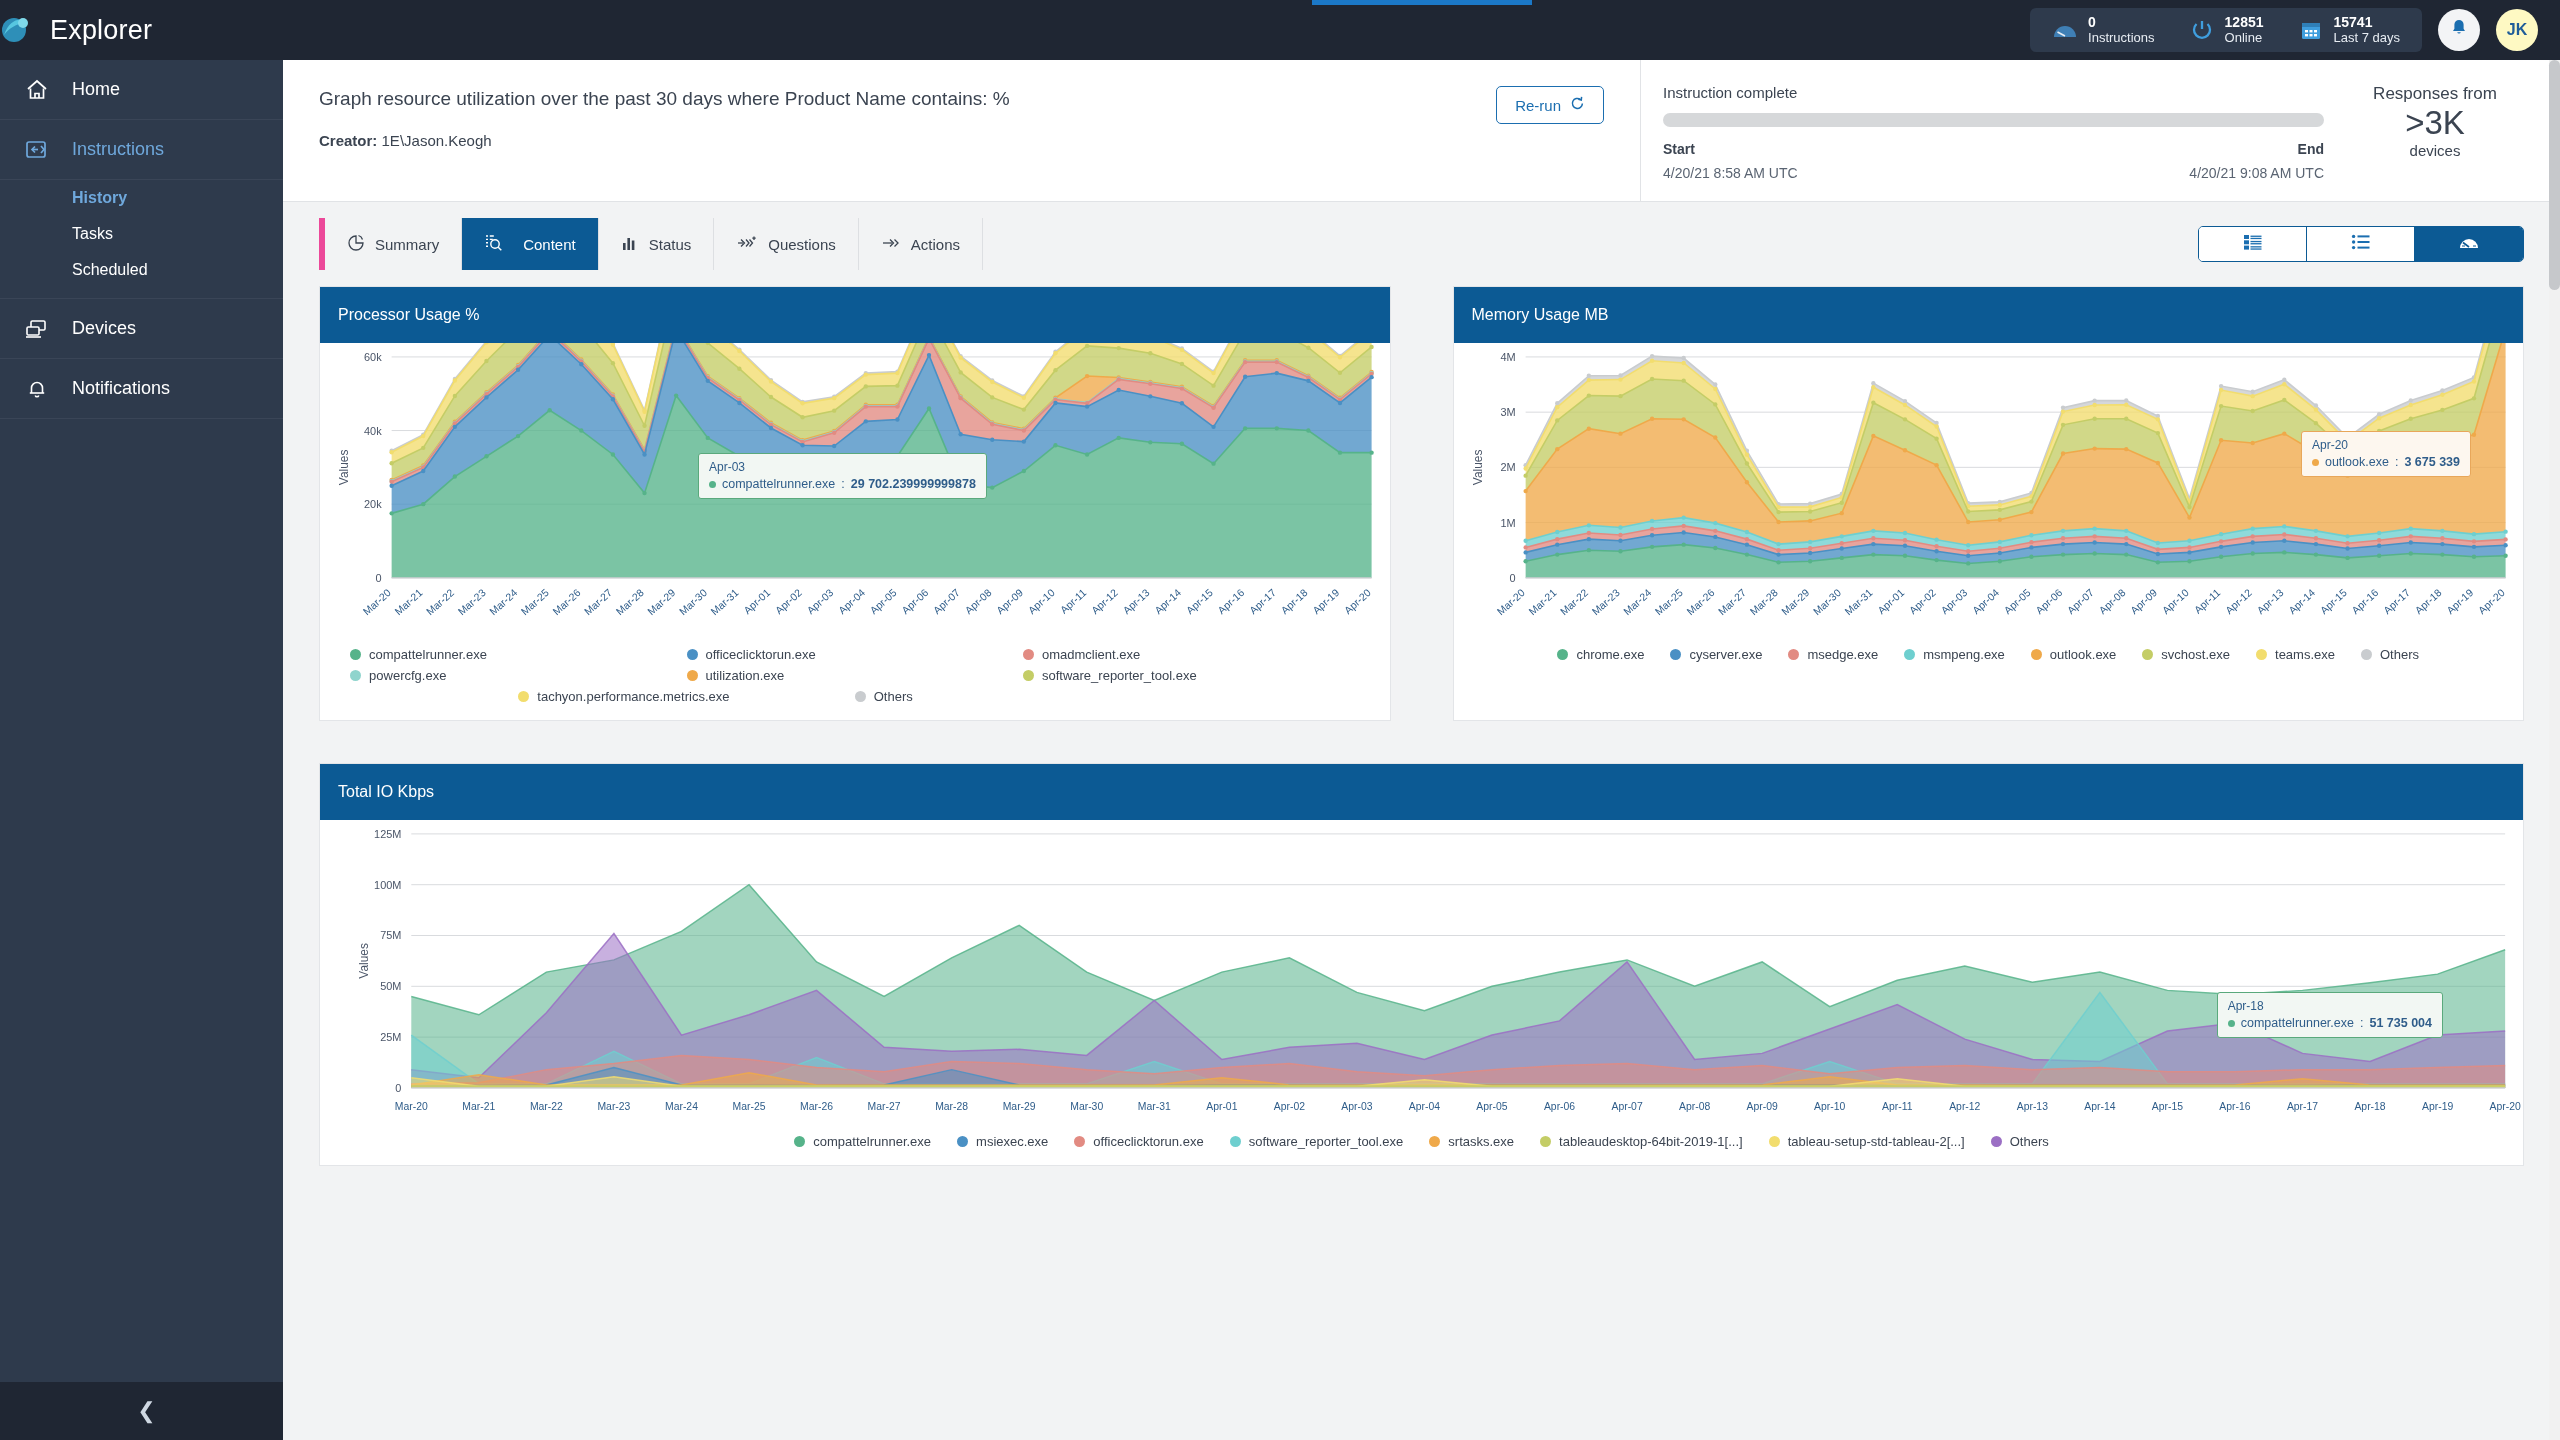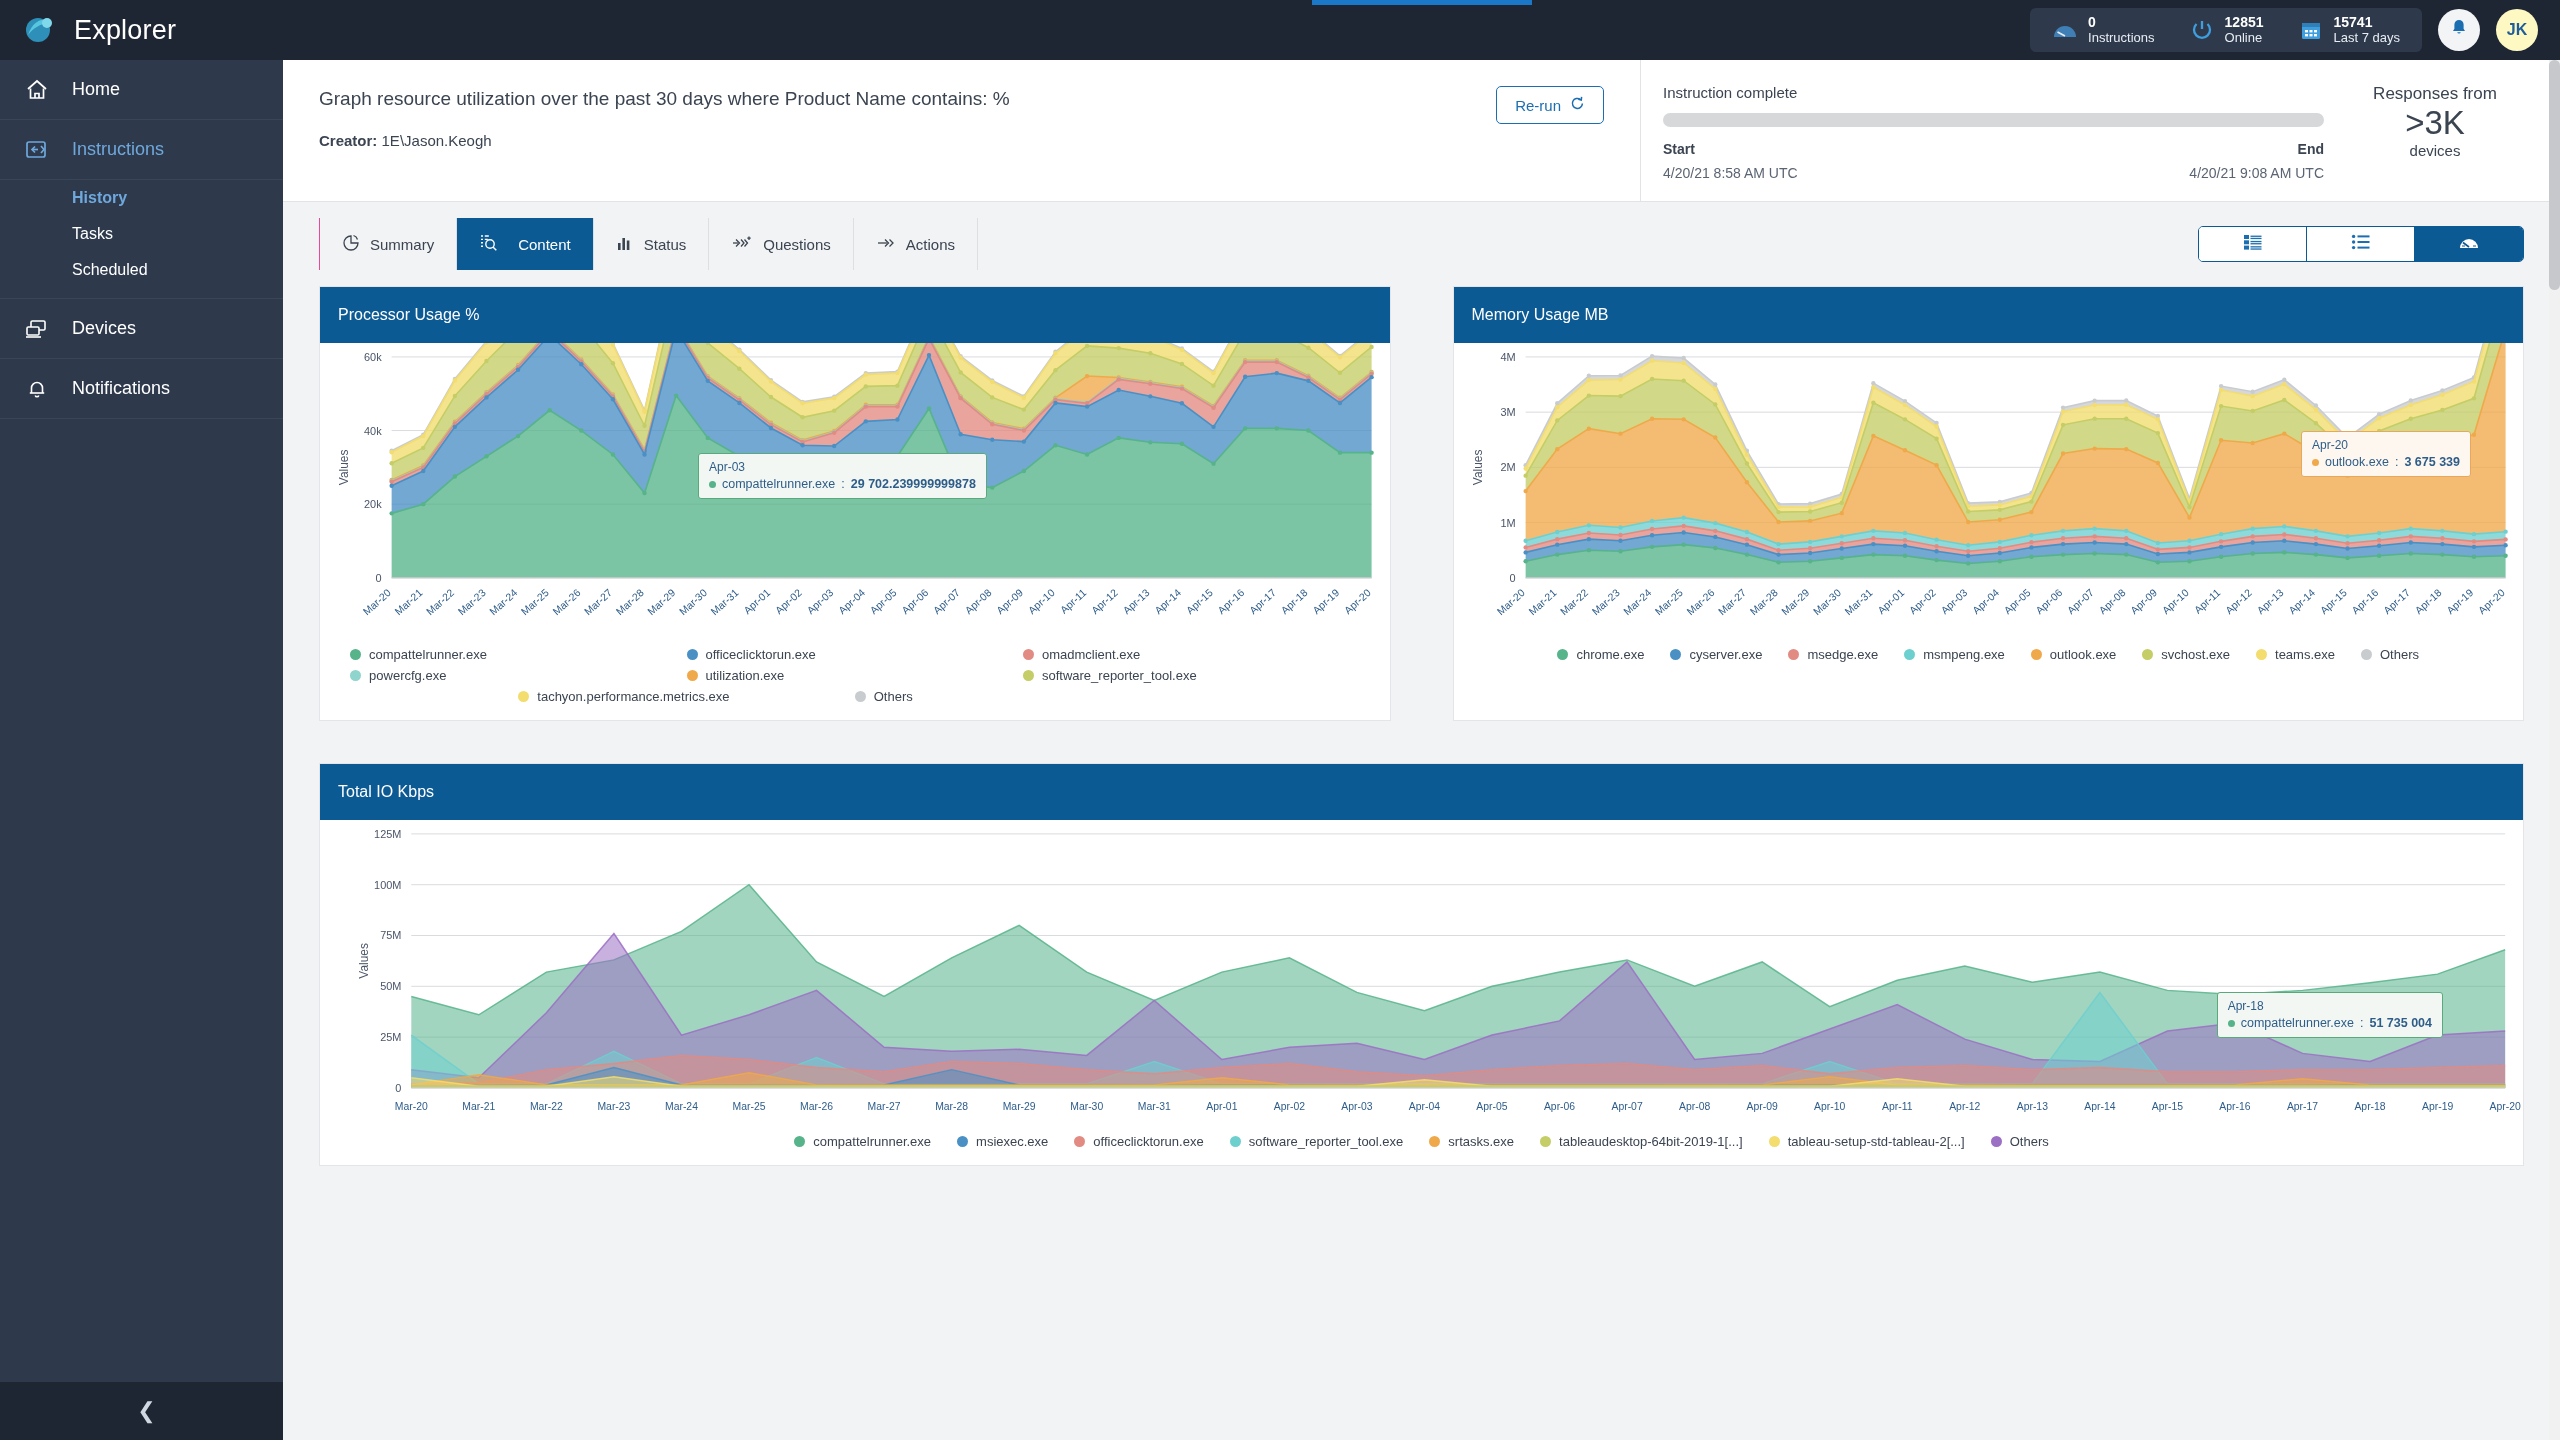--- a/index.html
+++ b/index.html
@@ -18,7 +18,7 @@
   }
   .brand {
     height: 60px; background: #1f2633; display: flex; align-items: center;
-    padding-left: 24px; gap: 16px; flex: 0 0 60px;
+    gap: 16px; flex: 0 0 60px;
   }
   .brand-logo { width: 34px; height: 34px; position: relative; }
   .brand-name { color: #fff; font-size: 27px; font-weight: 400; letter-spacing: .2px; }

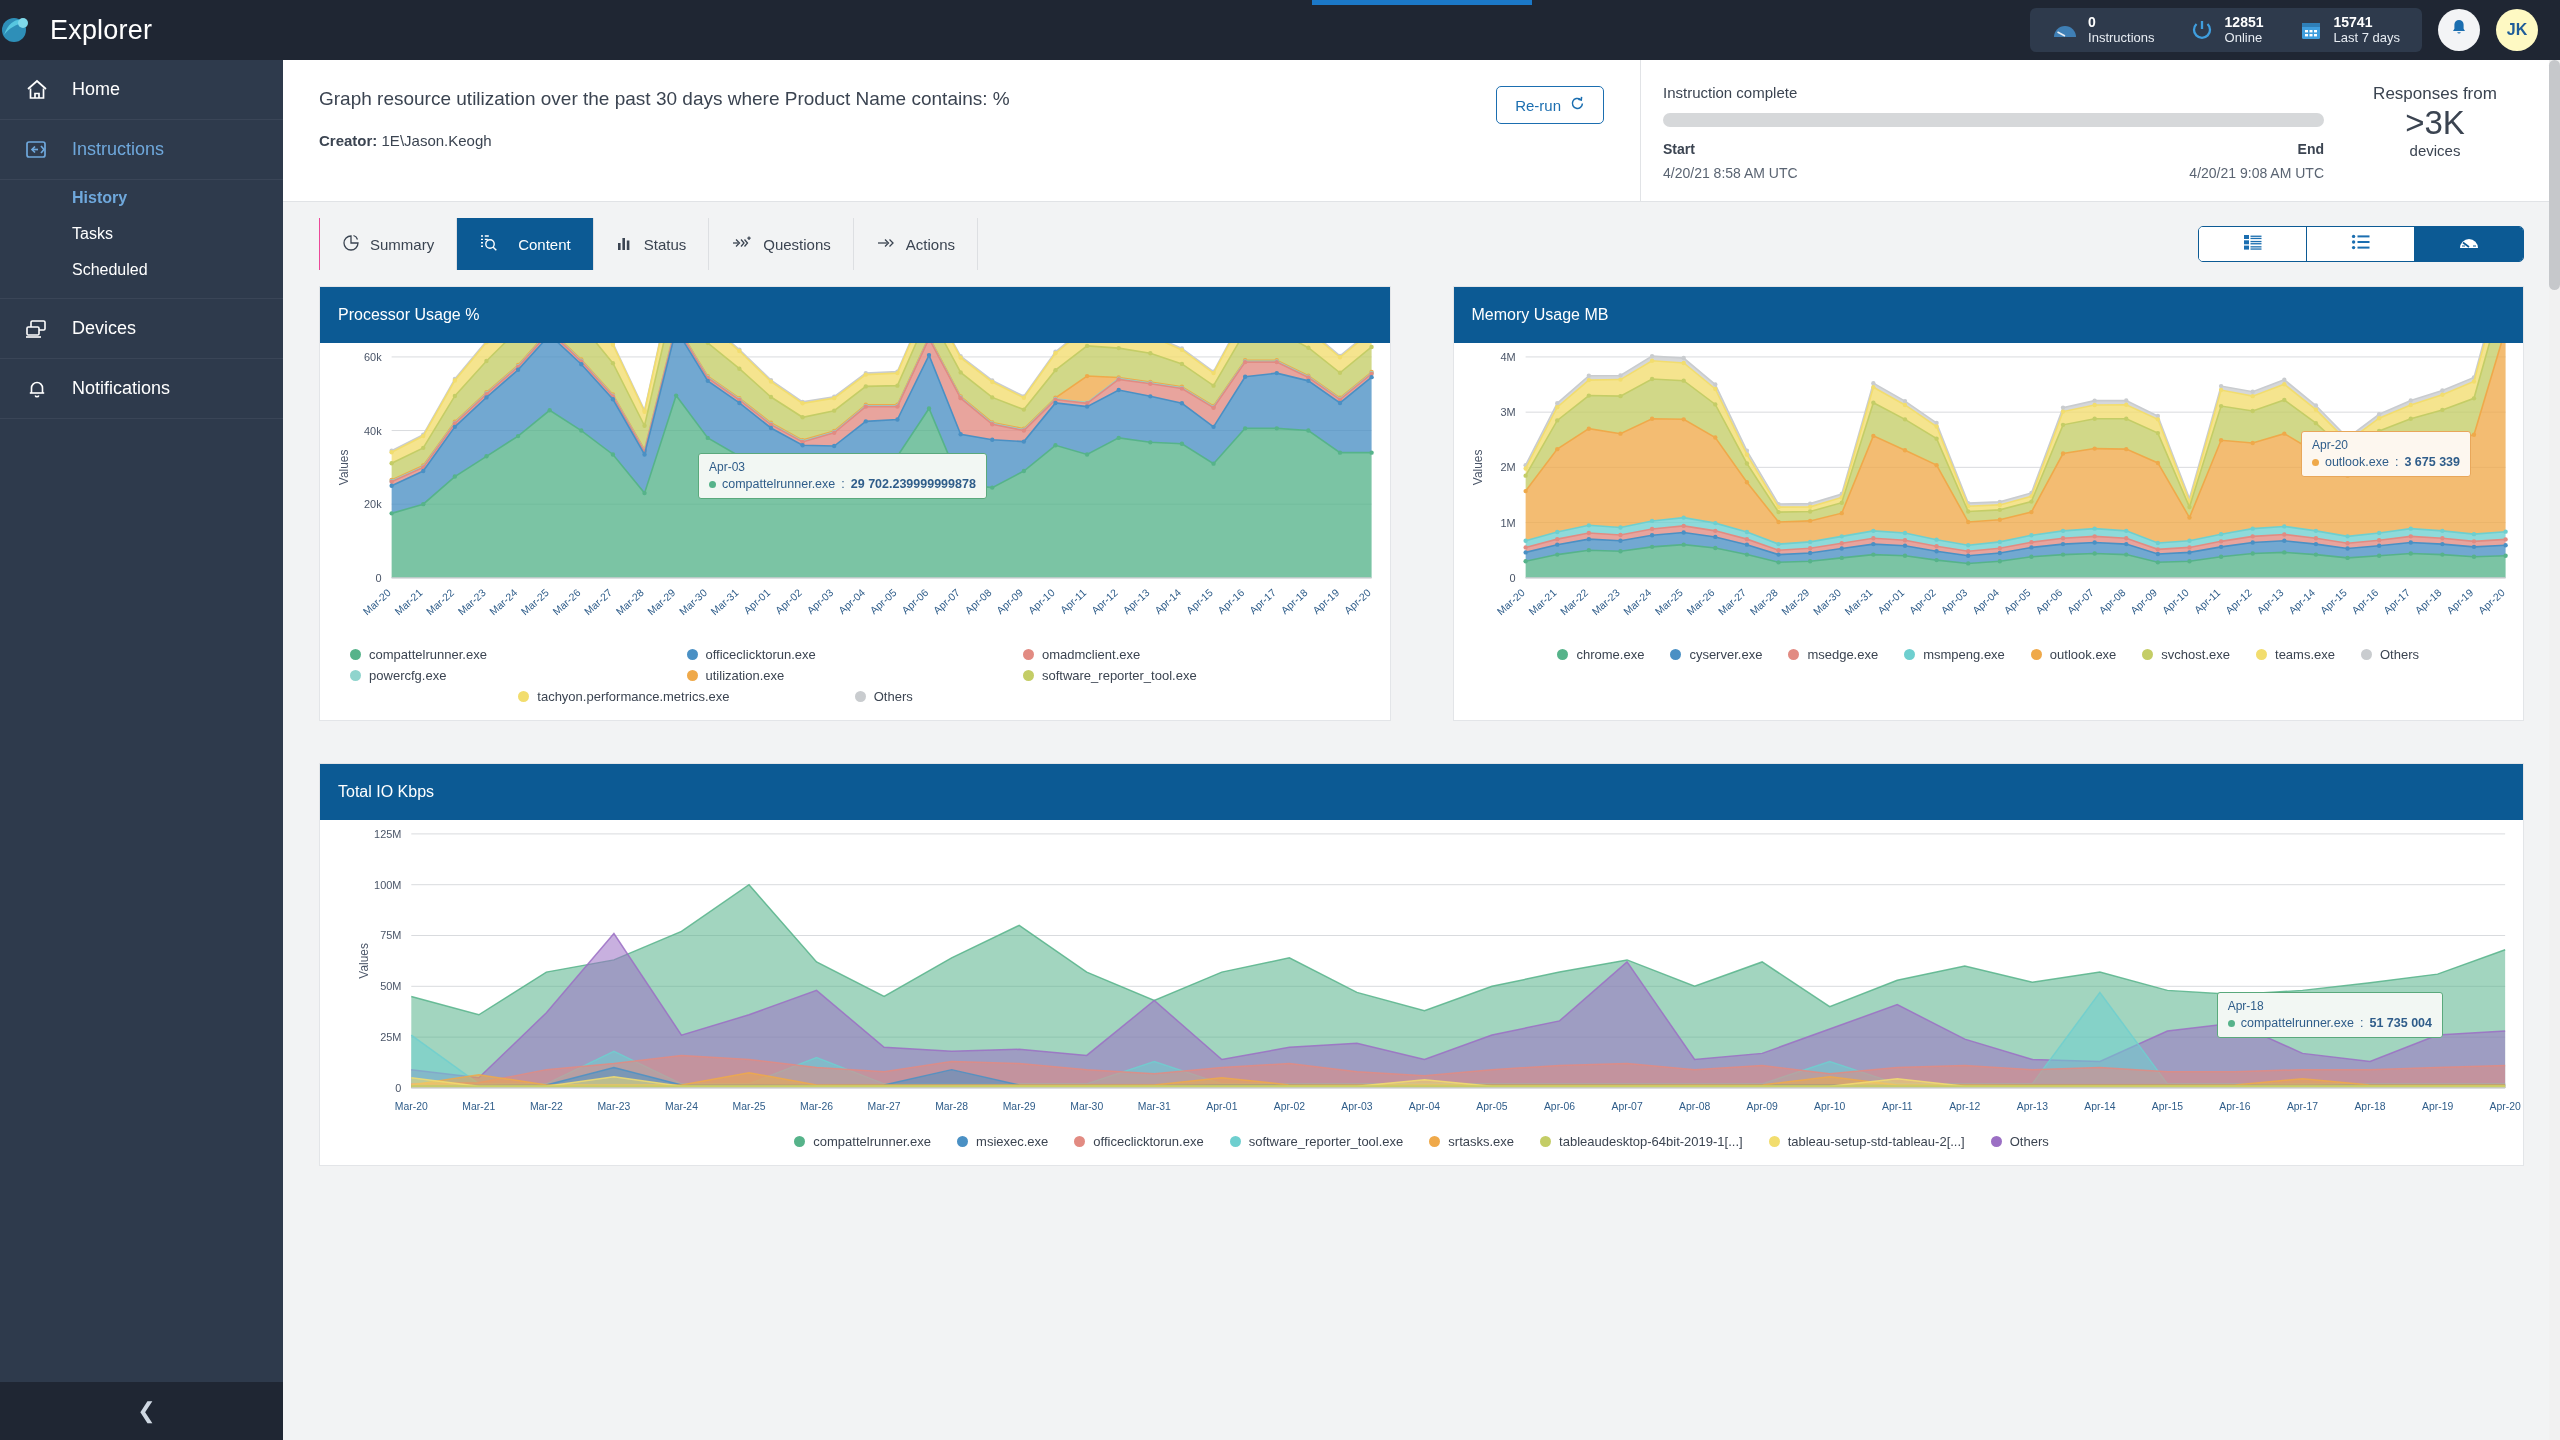--- a/index.html
+++ b/index.html
@@ -124,7 +124,7 @@
     font-size:15px; color:#3b4451; background:#f2f3f4; cursor:pointer;
     border-right:1px solid #dddfe2;
   }
-  .tab:first-child { border-left:1px solid #ec4899;align-items:center; }
+  .tab:first-child { border-left:6px solid #ec4899;align-items:center; }
   .tab.active { background:#0c5a94; color:#fff;gap:20px; }
   .view-toggle { display:flex; border:1px solid #0c5a94; border-radius:5px; overflow:hidden; }
   .vt {

